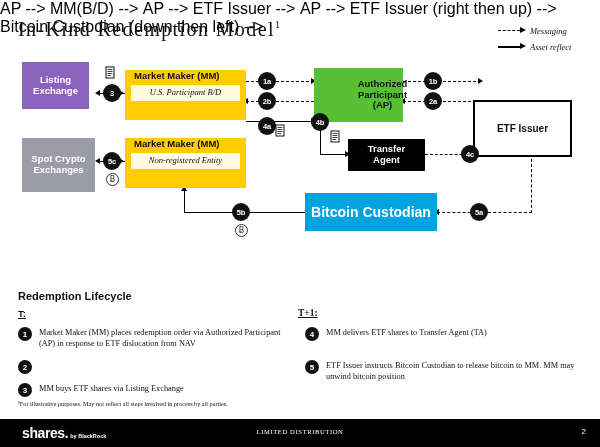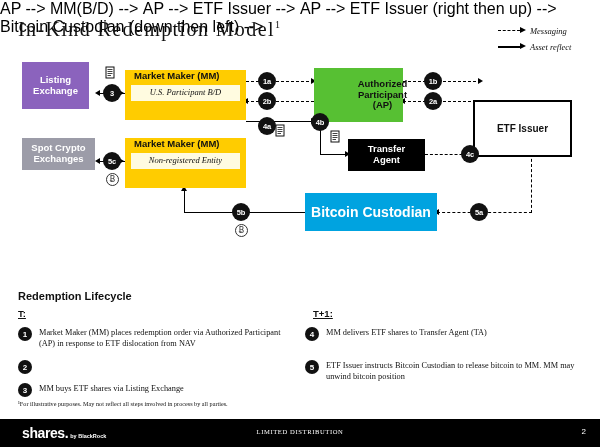--- a/index.html
+++ b/index.html
@@ -187,7 +187,7 @@
     <span>Exchange</span>
   </div>
 
-  <div class="box box-gray" style="left:22px;top:138px;width:73px;height:32px;">
+  <div class="box box-gray" style="left:22px;top:138px;width:73px;height:54px;">
     <span>Spot Crypto</span>
     <span>Exchanges</span>
   </div>

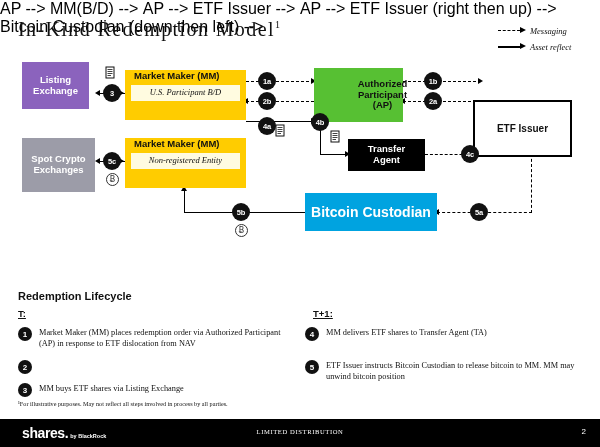--- a/index.html
+++ b/index.html
@@ -265,7 +265,7 @@
   <div class="lc-title">Redemption Lifecycle</div>
 
   <div class="col-head" style="left:18px;top:308px;">T:</div>
-  <div class="col-head" style="left:313px;top:308px;">T+1:</div>
+  <div class="col-head" style="left:298px;top:308px;font-family:Liberation Serif, serif;">T+1:</div>
 
   <div class="step" style="left:18px;top:327px;width:265px;">
     <span class="num">1</span>

